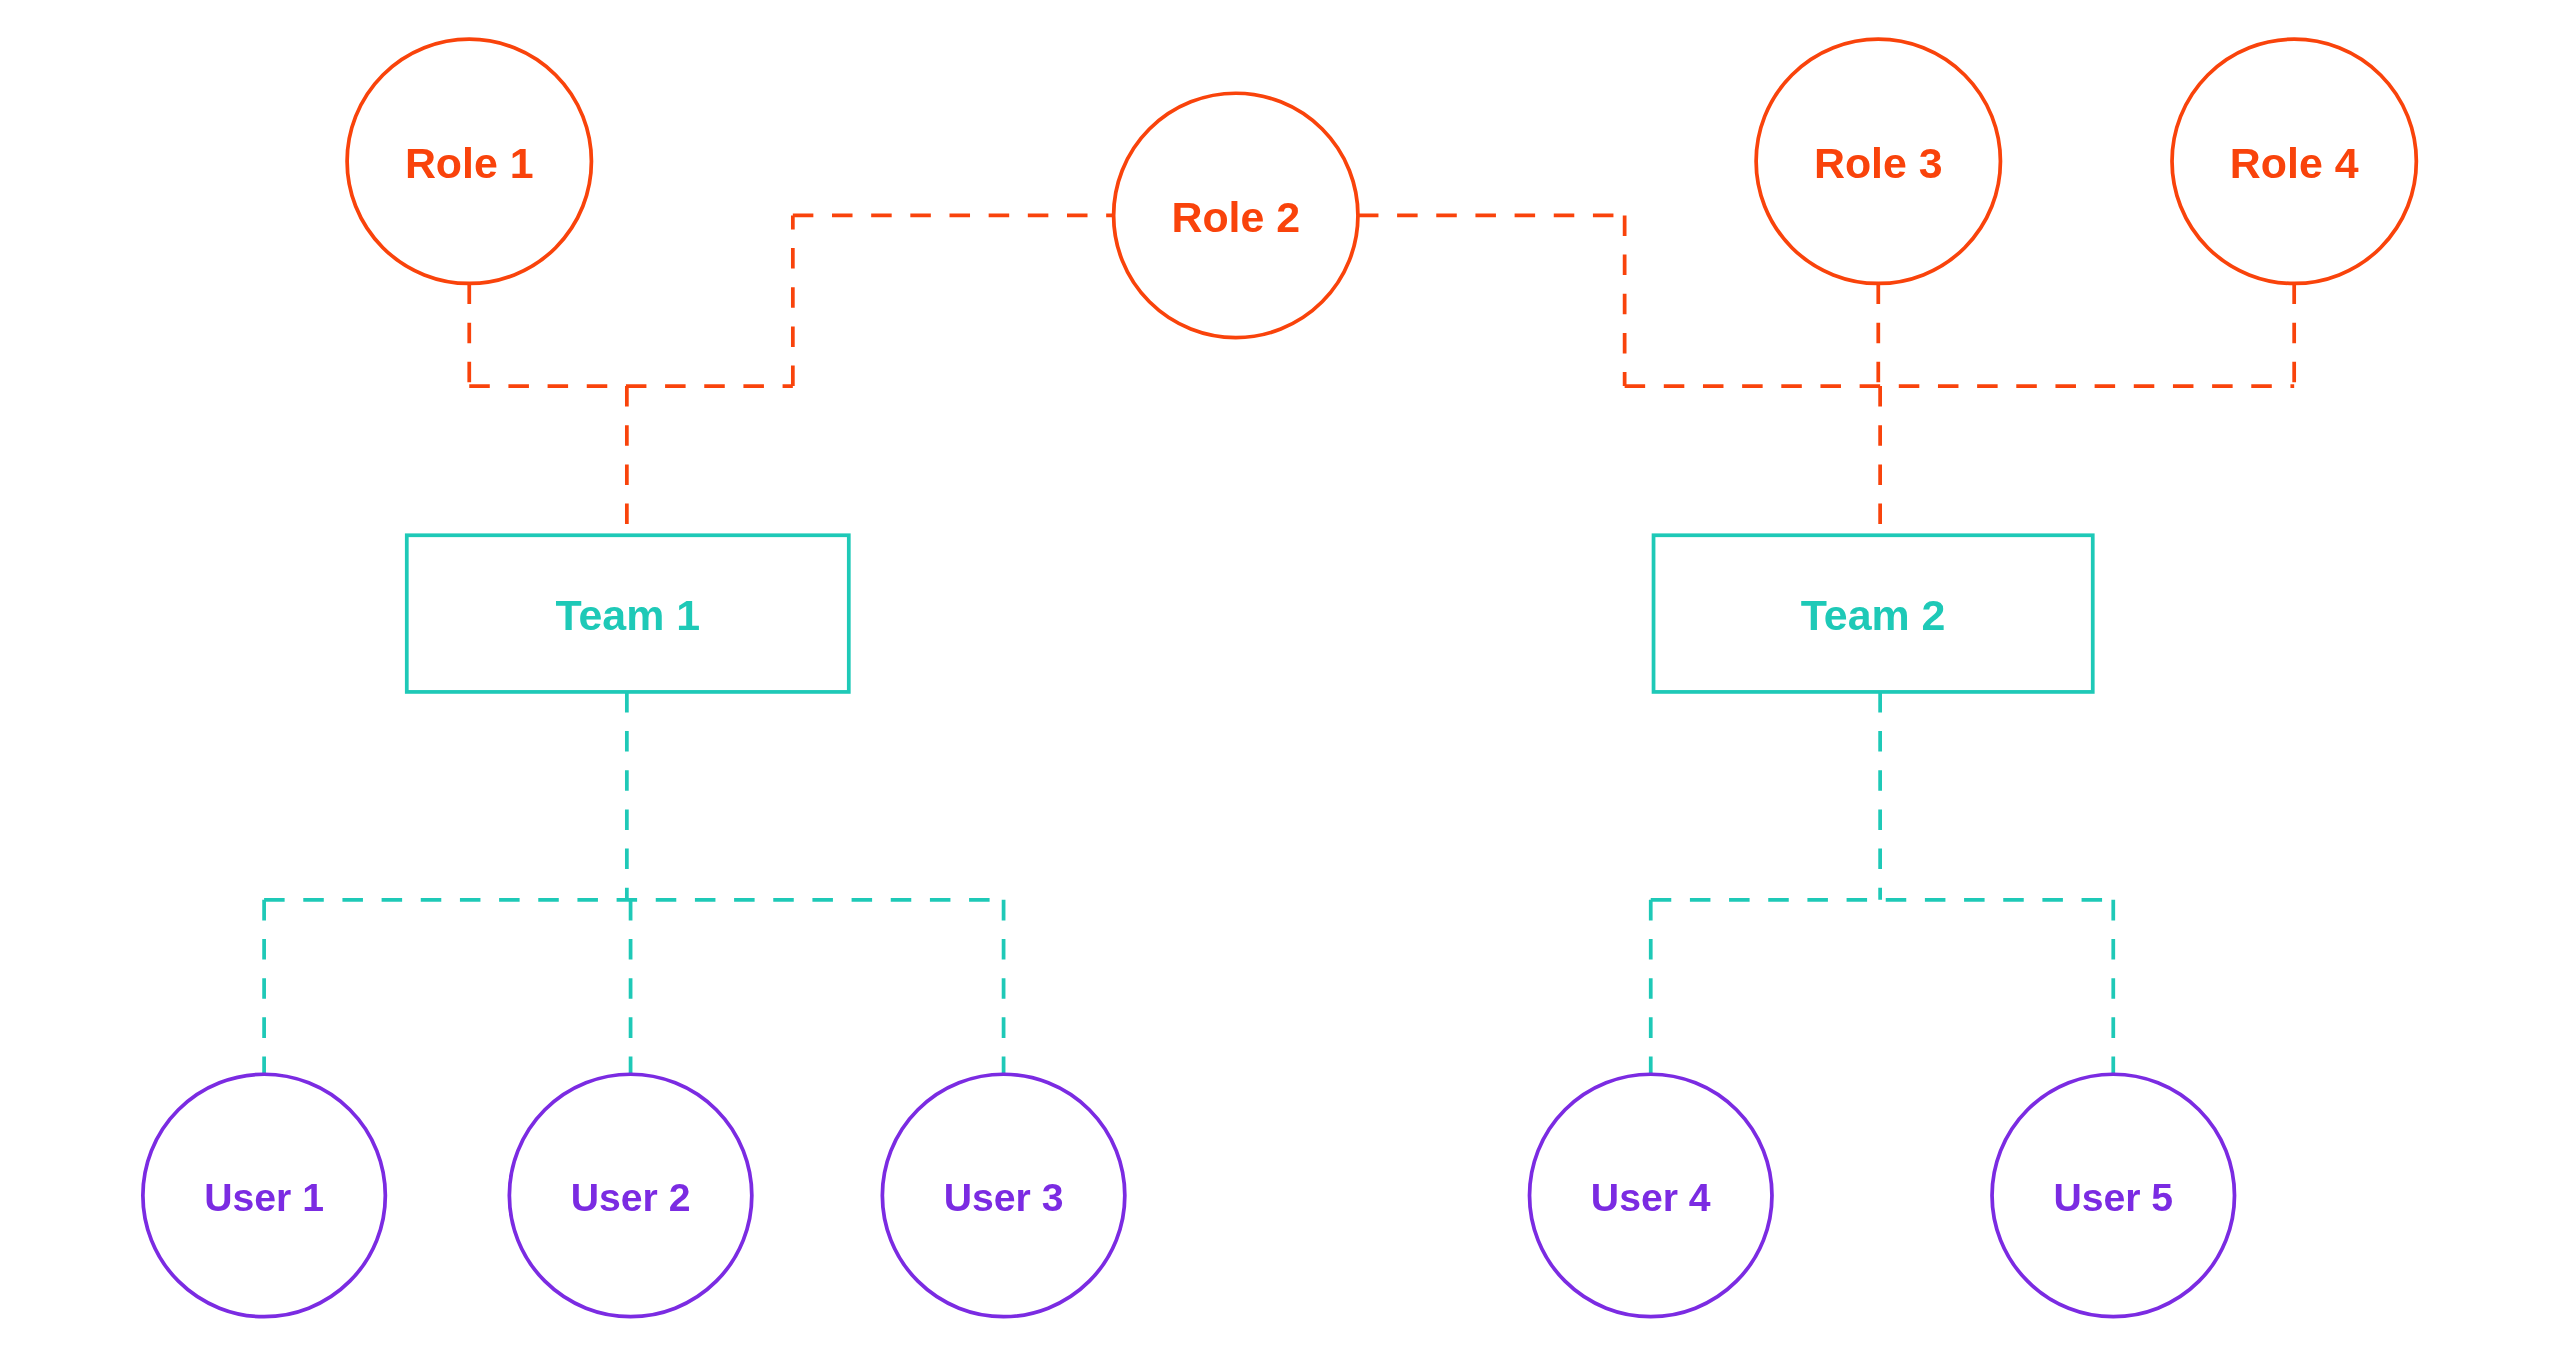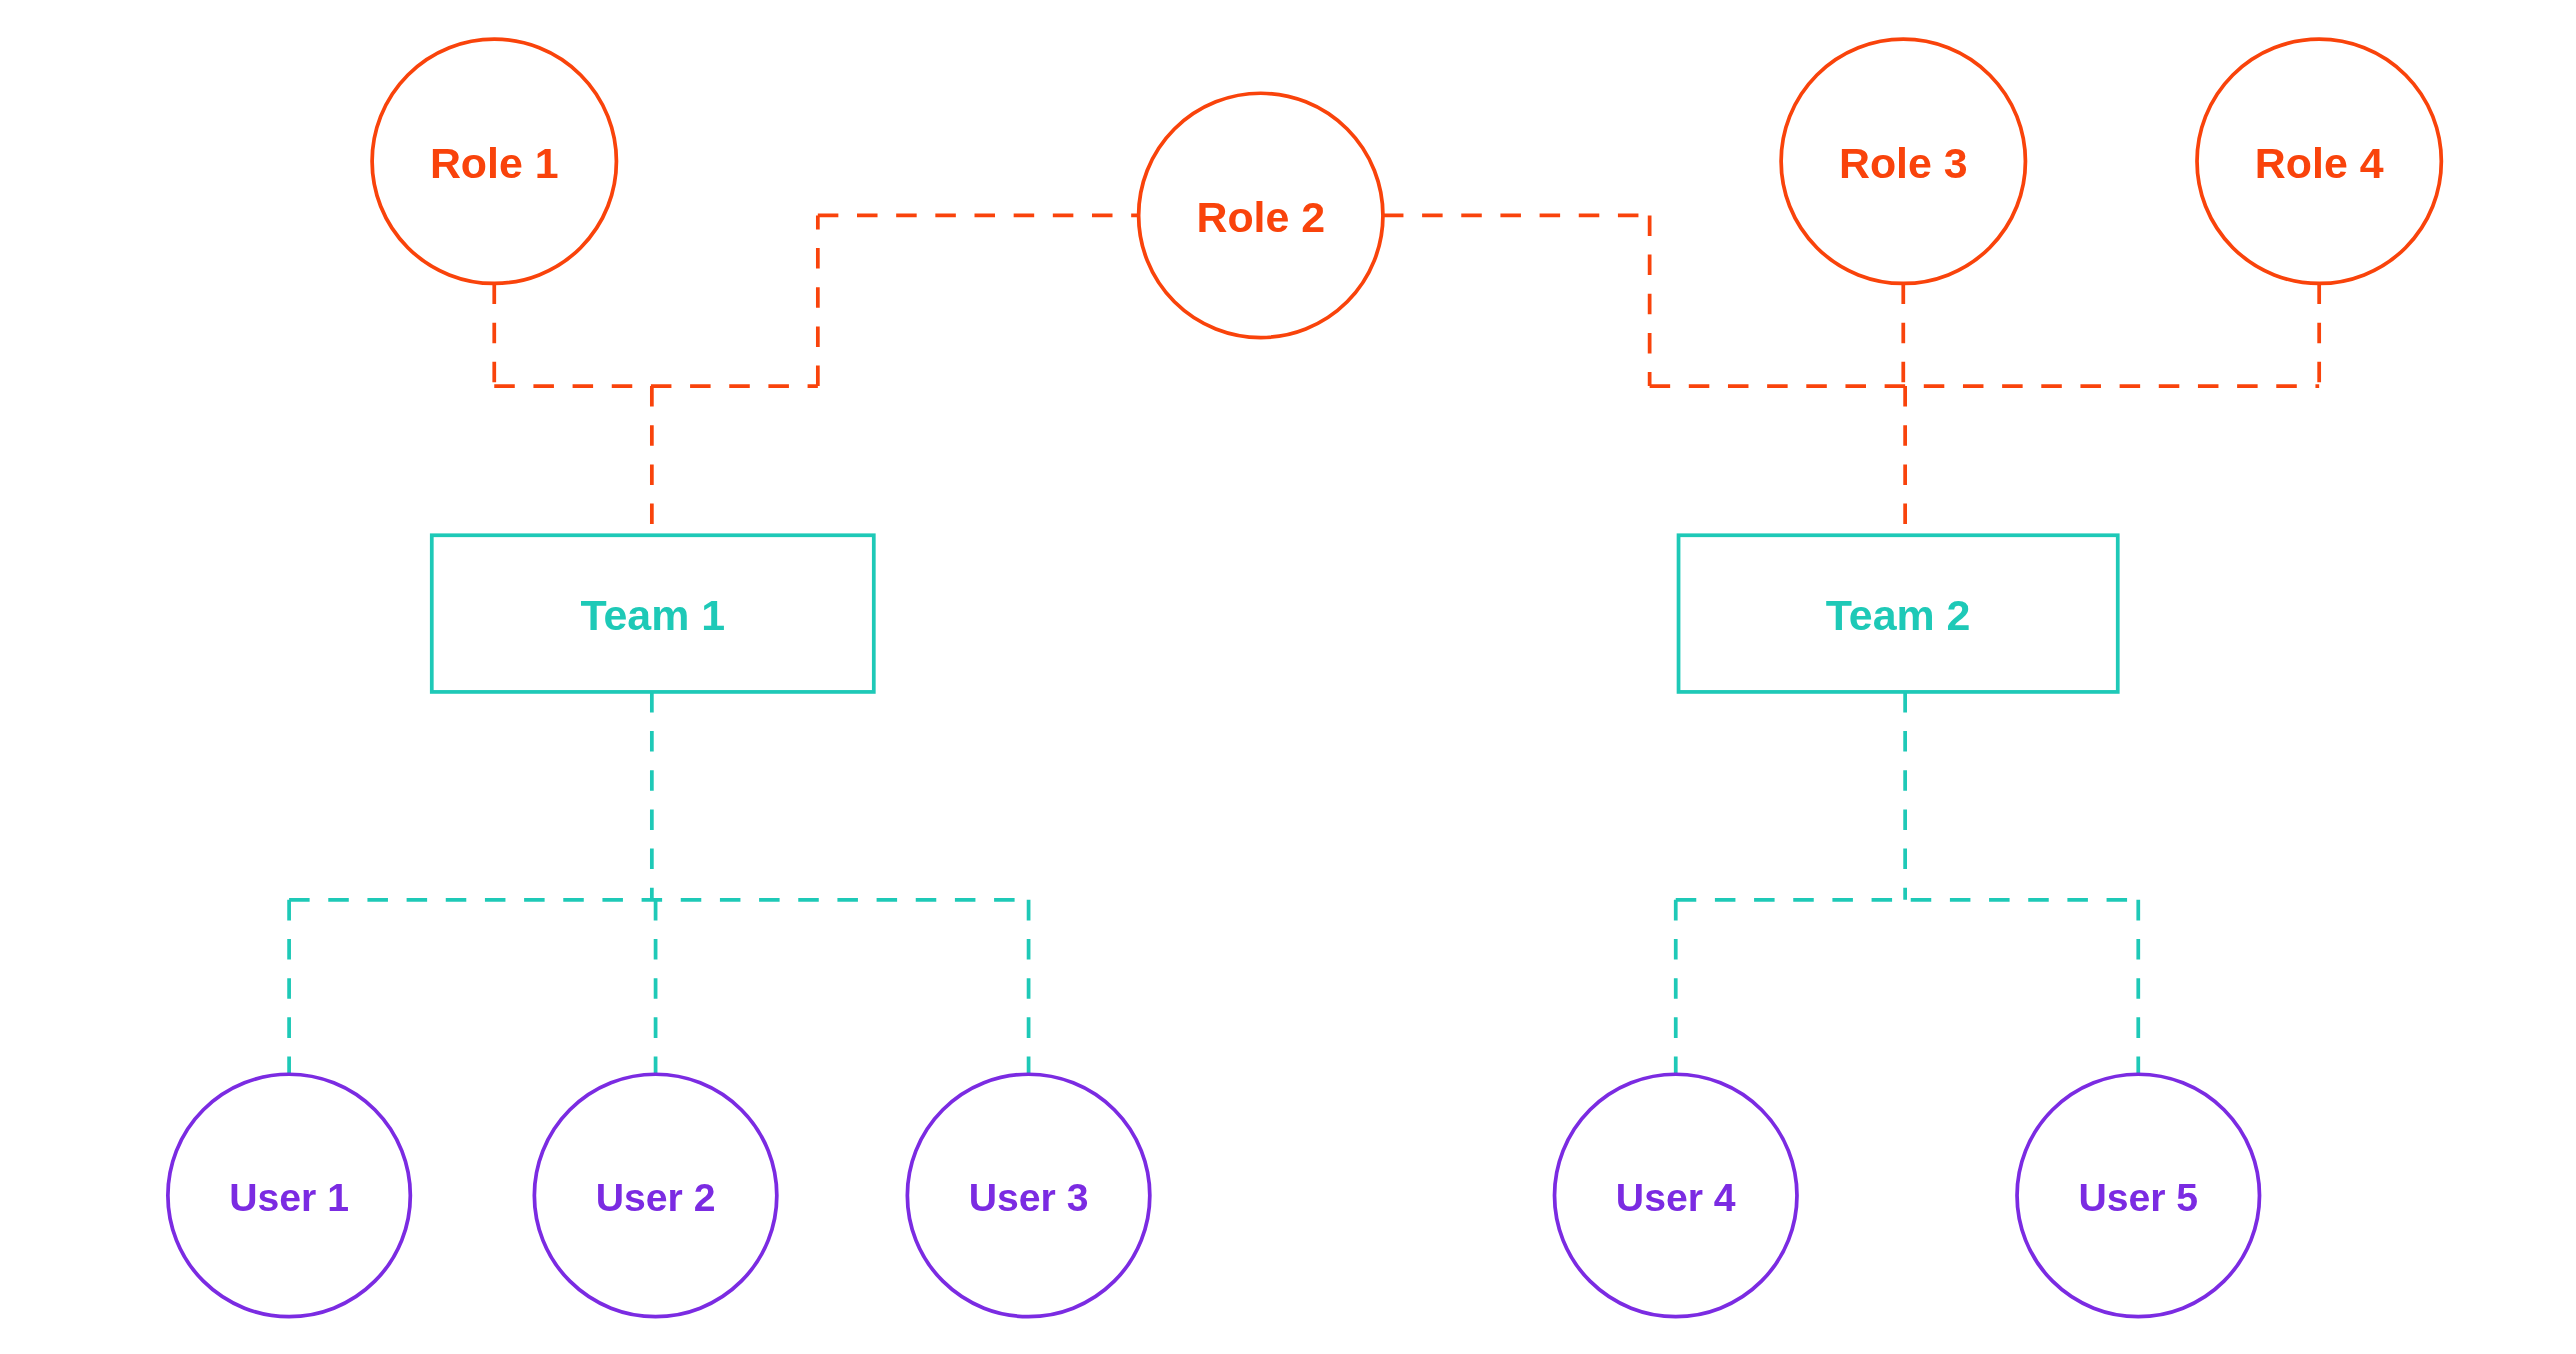--- a/index.html
+++ b/index.html
@@ -18,7 +18,6 @@
     width: 2043px;
     height: 1354px;
     background: #ffffff;
-    margin-left: 25px;
   }
   svg.canvas {
     position: absolute;

